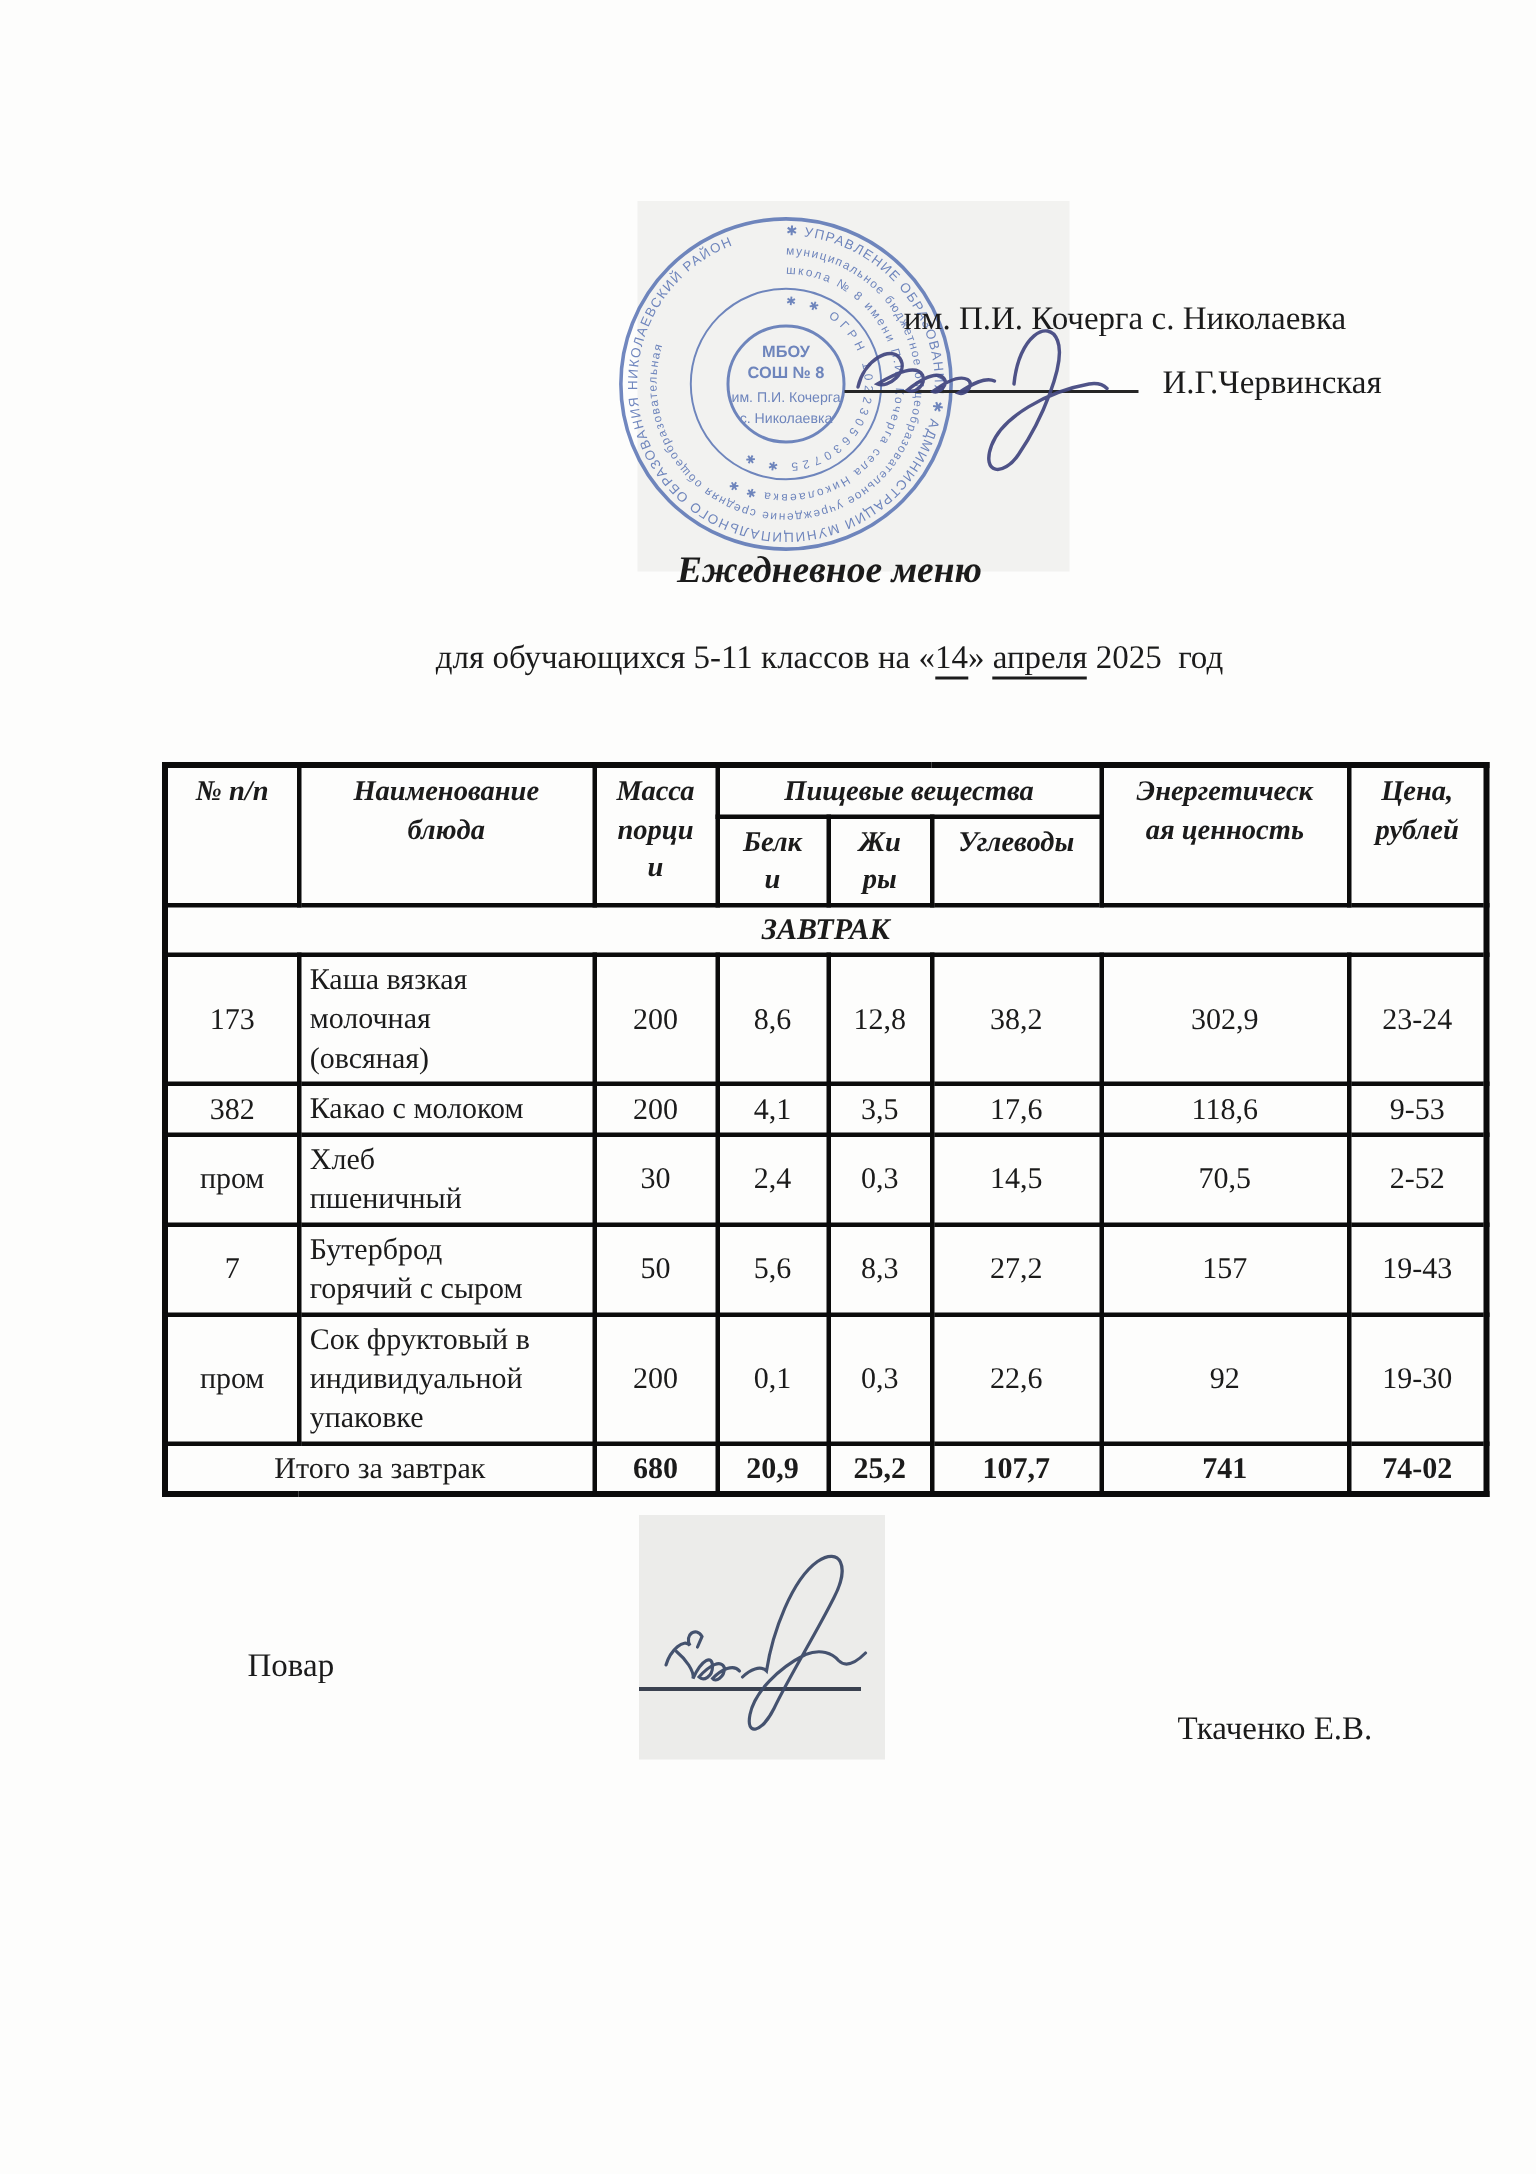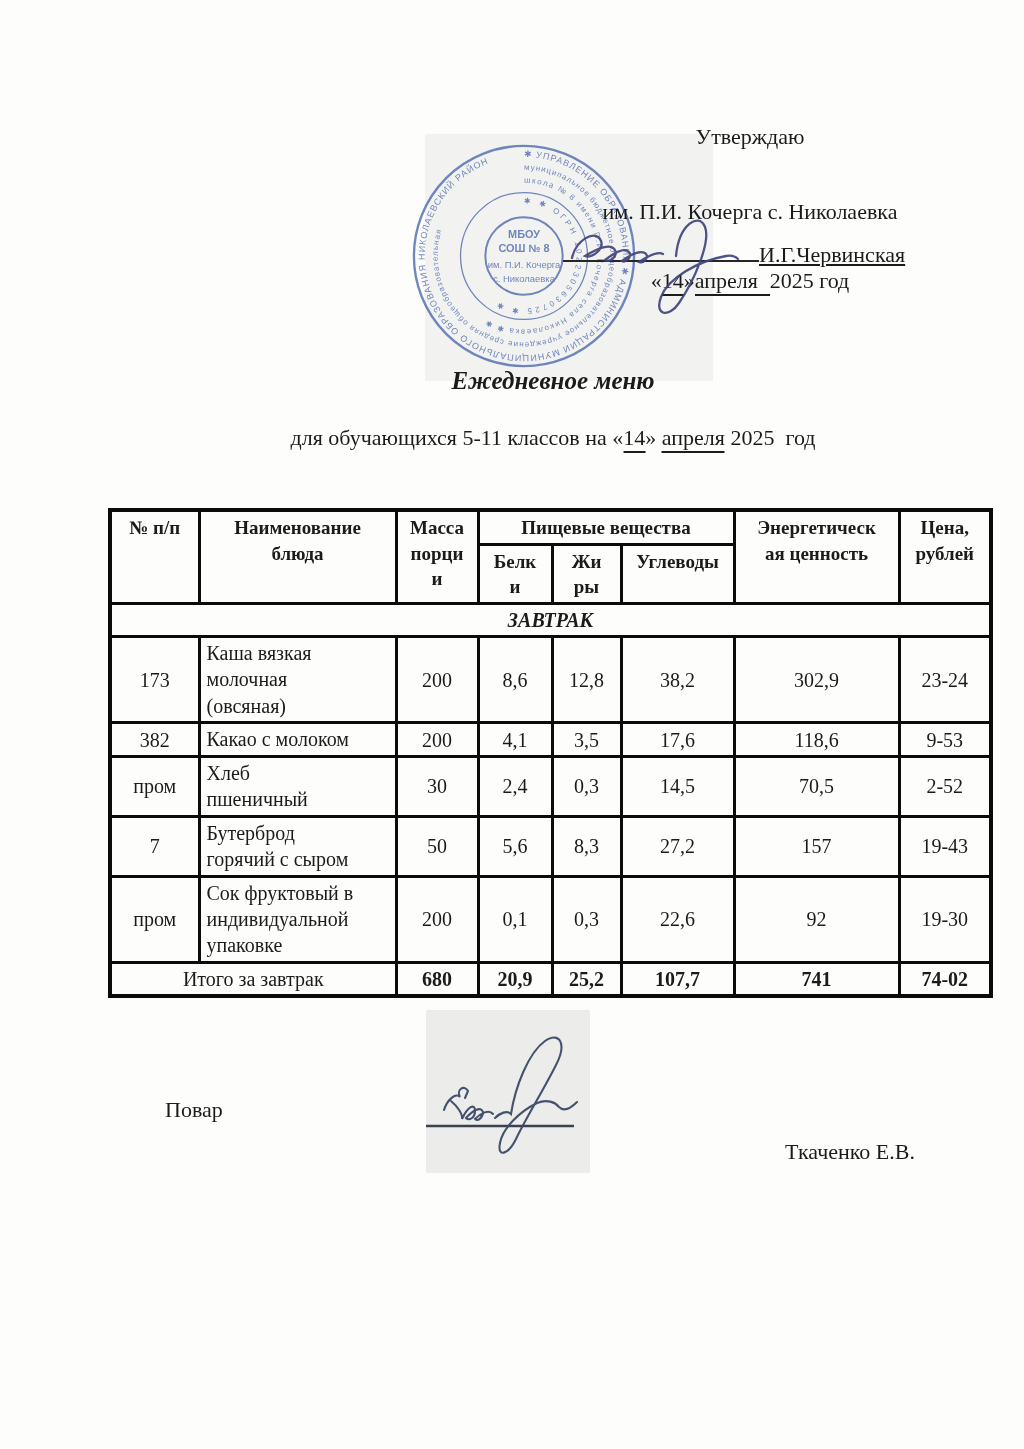--- a/index.html
+++ b/index.html
@@ -87,7 +87,6 @@
     </g>
   </svg>
 
-  <div class="apr" style="left:600px;top:124px;width:300px;text-align:center;">Утверждаю</div>
   <div class="apr center" style="top:199px;">им. П.И. Кочерга с. Николаевка</div>
   <div class="apr" style="left:563px;top:238px;">
     <span class="sigline"></span><span style="margin-left:0;text-decoration:underline;">И.Г.Червинская</span>

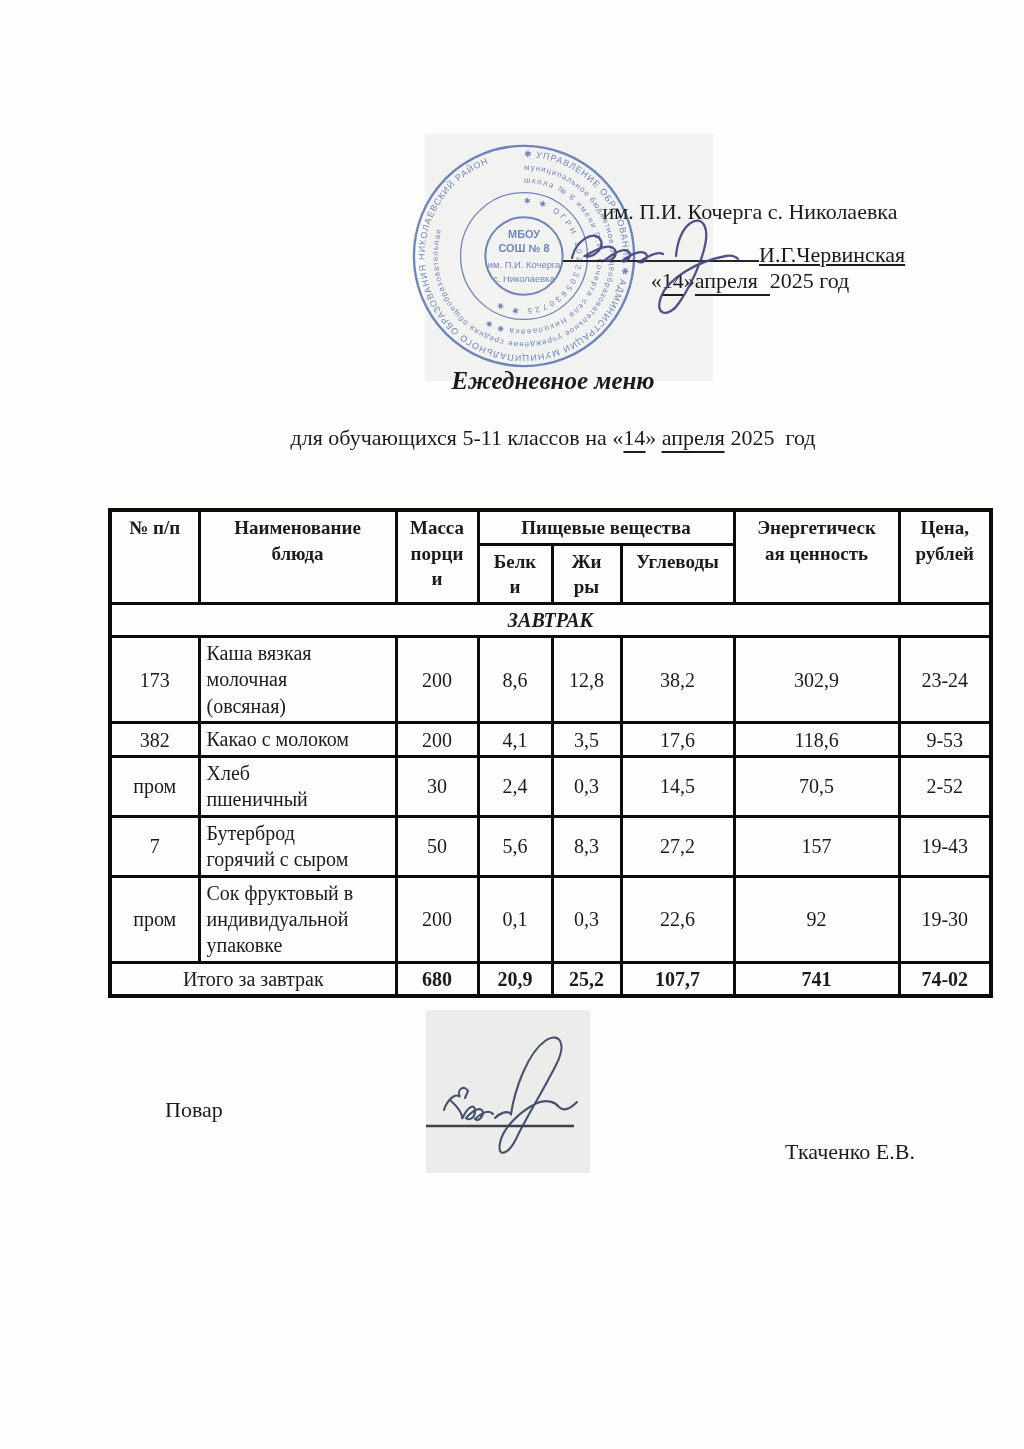--- a/index.html
+++ b/index.html
@@ -89,7 +89,7 @@
 
   <div class="apr center" style="top:199px;">им. П.И. Кочерга с. Николаевка</div>
   <div class="apr" style="left:563px;top:238px;">
-    <span class="sigline"></span><span style="margin-left:0;text-decoration:underline;">И.Г.Червинская</span>
+    <span class="sigline"></span><span style="margin-left:16px;">И.Г.Червинская</span>
   </div>
   <div class="apr center" style="top:268px;">
     <span>«</span><span class="u">14</span><span>»</span><span class="u" style="padding-right:12px;">апреля</span><span>2025 год</span>

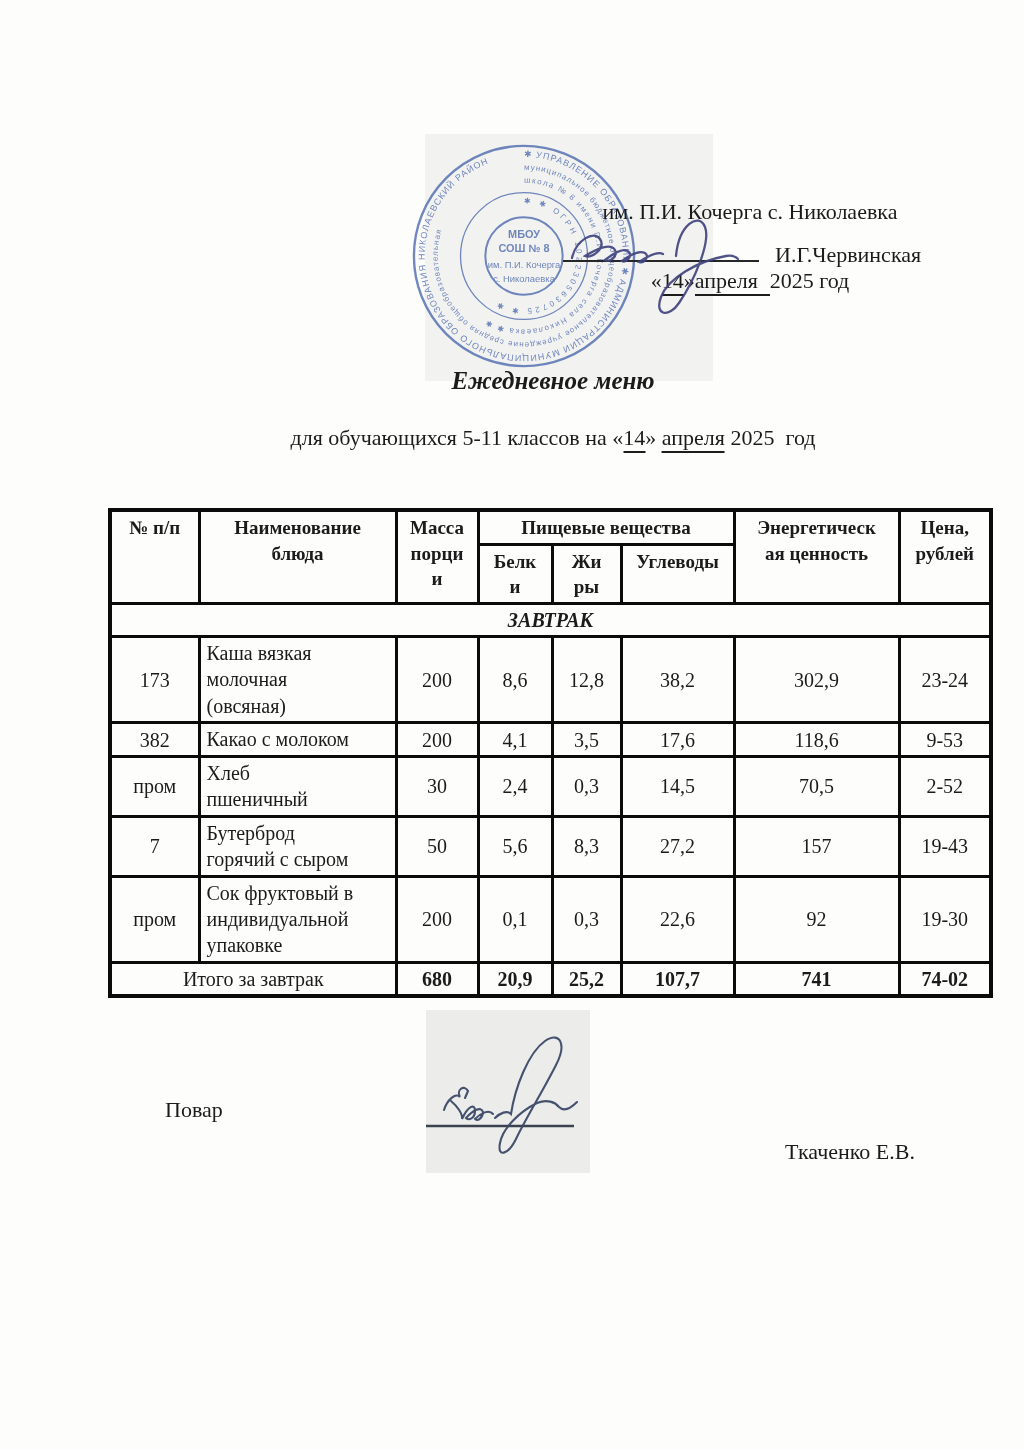--- a/index.html
+++ b/index.html
@@ -90,9 +90,6 @@
   <div class="apr center" style="top:199px;">им. П.И. Кочерга с. Николаевка</div>
   <div class="apr" style="left:563px;top:238px;">
     <span class="sigline"></span><span style="margin-left:16px;">И.Г.Червинская</span>
-  </div>
-  <div class="apr center" style="top:268px;">
-    <span>«</span><span class="u">14</span><span>»</span><span class="u" style="padding-right:12px;">апреля</span><span>2025 год</span>
   </div>
 
   <svg class="sig-svg" style="left:558px;top:206px;width:230px;height:130px;" viewBox="0 0 230 130">

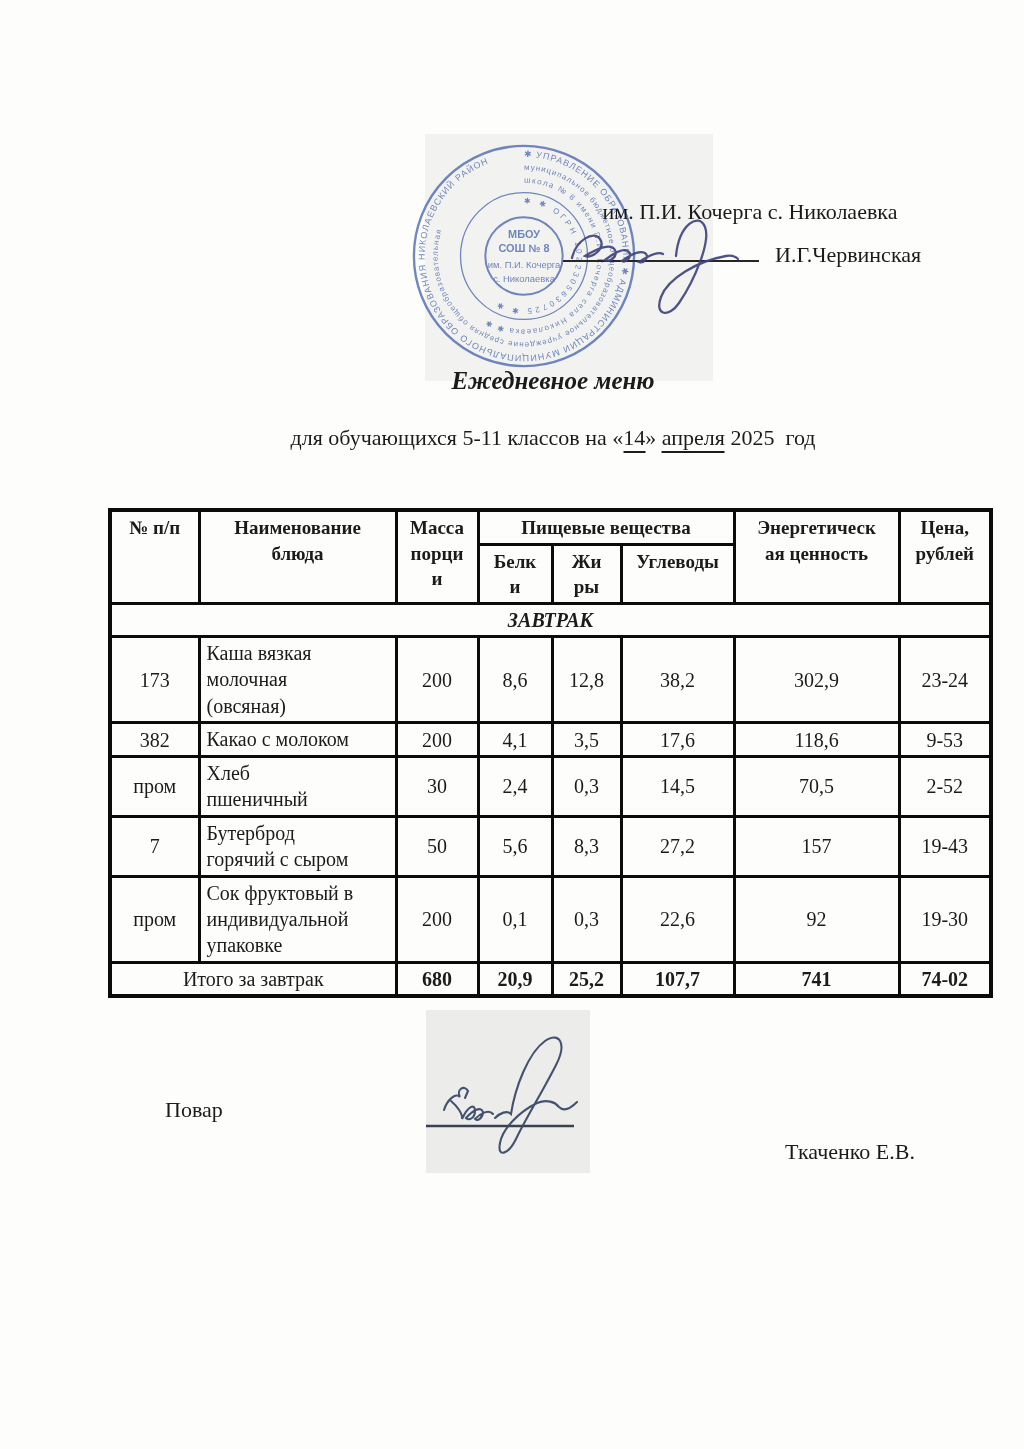--- a/index.html
+++ b/index.html
@@ -35,7 +35,7 @@
   table.menu{position:absolute;left:108px;top:508px;width:881px;border-collapse:collapse;
     table-layout:fixed;border:4px solid #0b0b0b;}
   .menu th,.menu td{border:3px solid #0b0b0b;overflow:hidden;}
-  .menu th{font-weight:bold;font-size:19px;text-align:center;
+  .menu th{font-weight:bold;font-style:italic;font-size:19px;text-align:center;
     vertical-align:top;white-space:pre-line;line-height:1.35;padding:3px 2px 2px;}
   .menu td{font-size:20px;text-align:center;vertical-align:middle;padding:2px 3px;line-height:1.3;}
   .menu td.dish{text-align:left;padding-left:6px;white-space:pre-line;line-height:1.32;}

